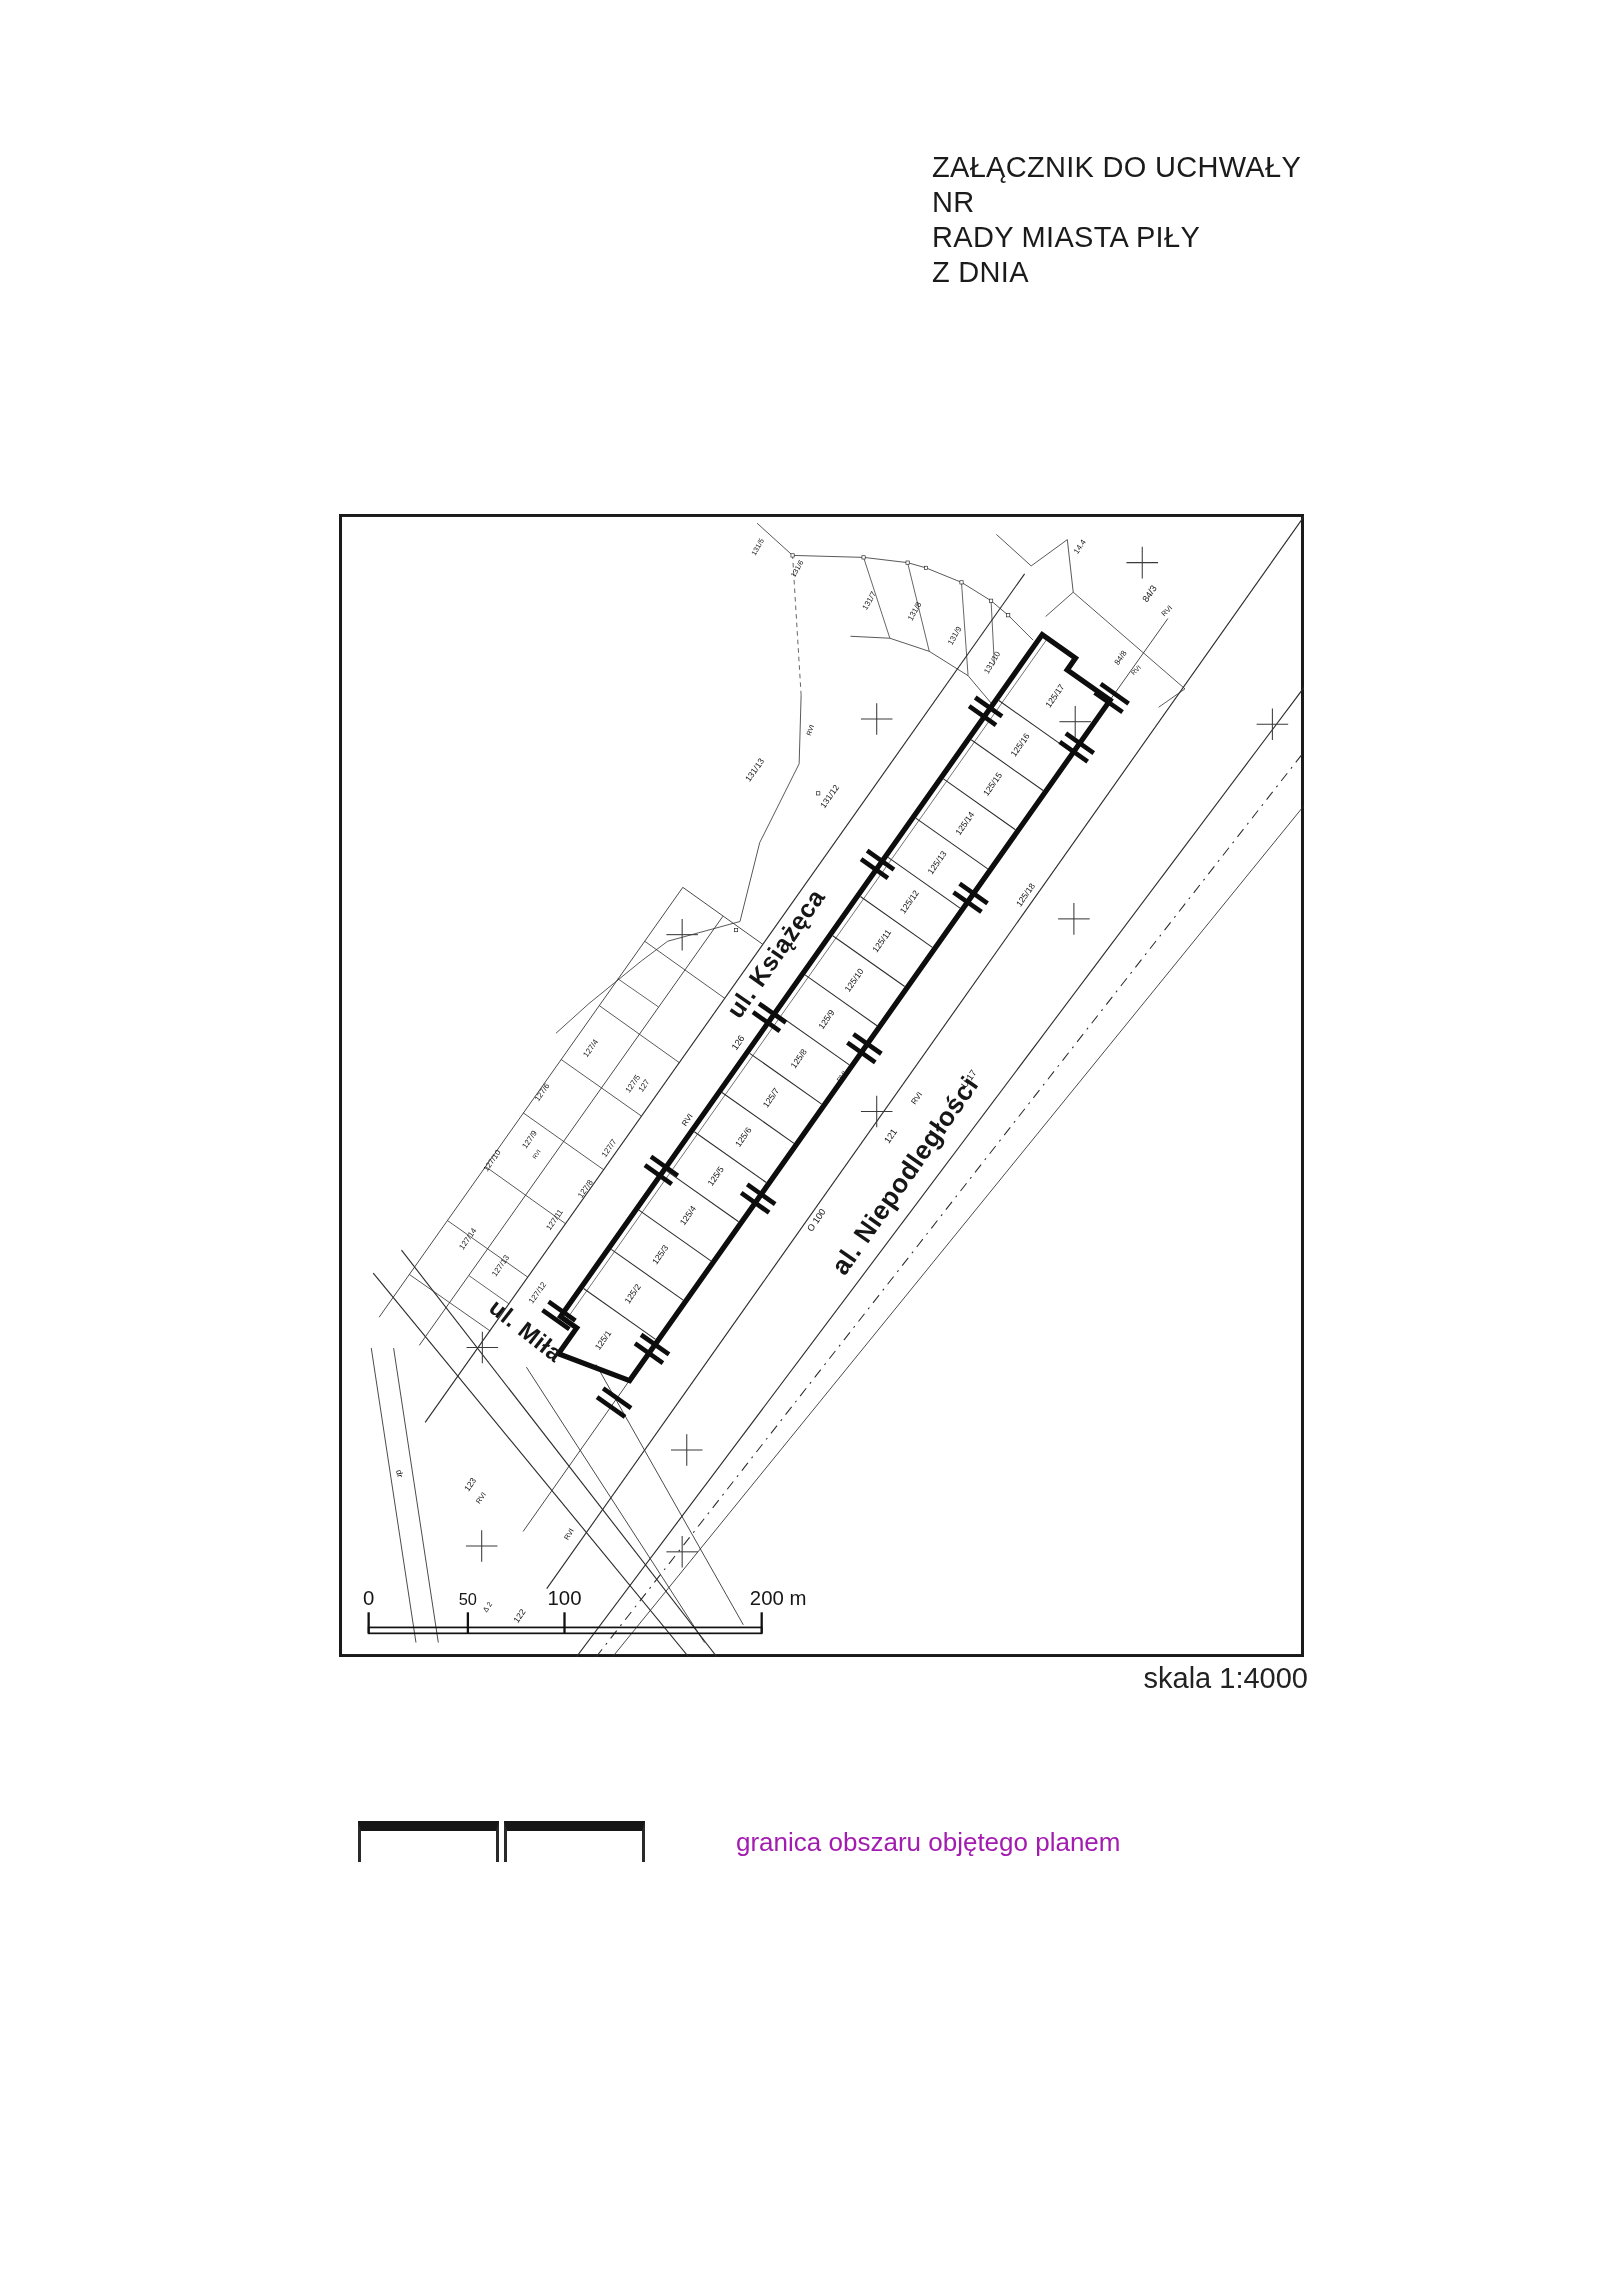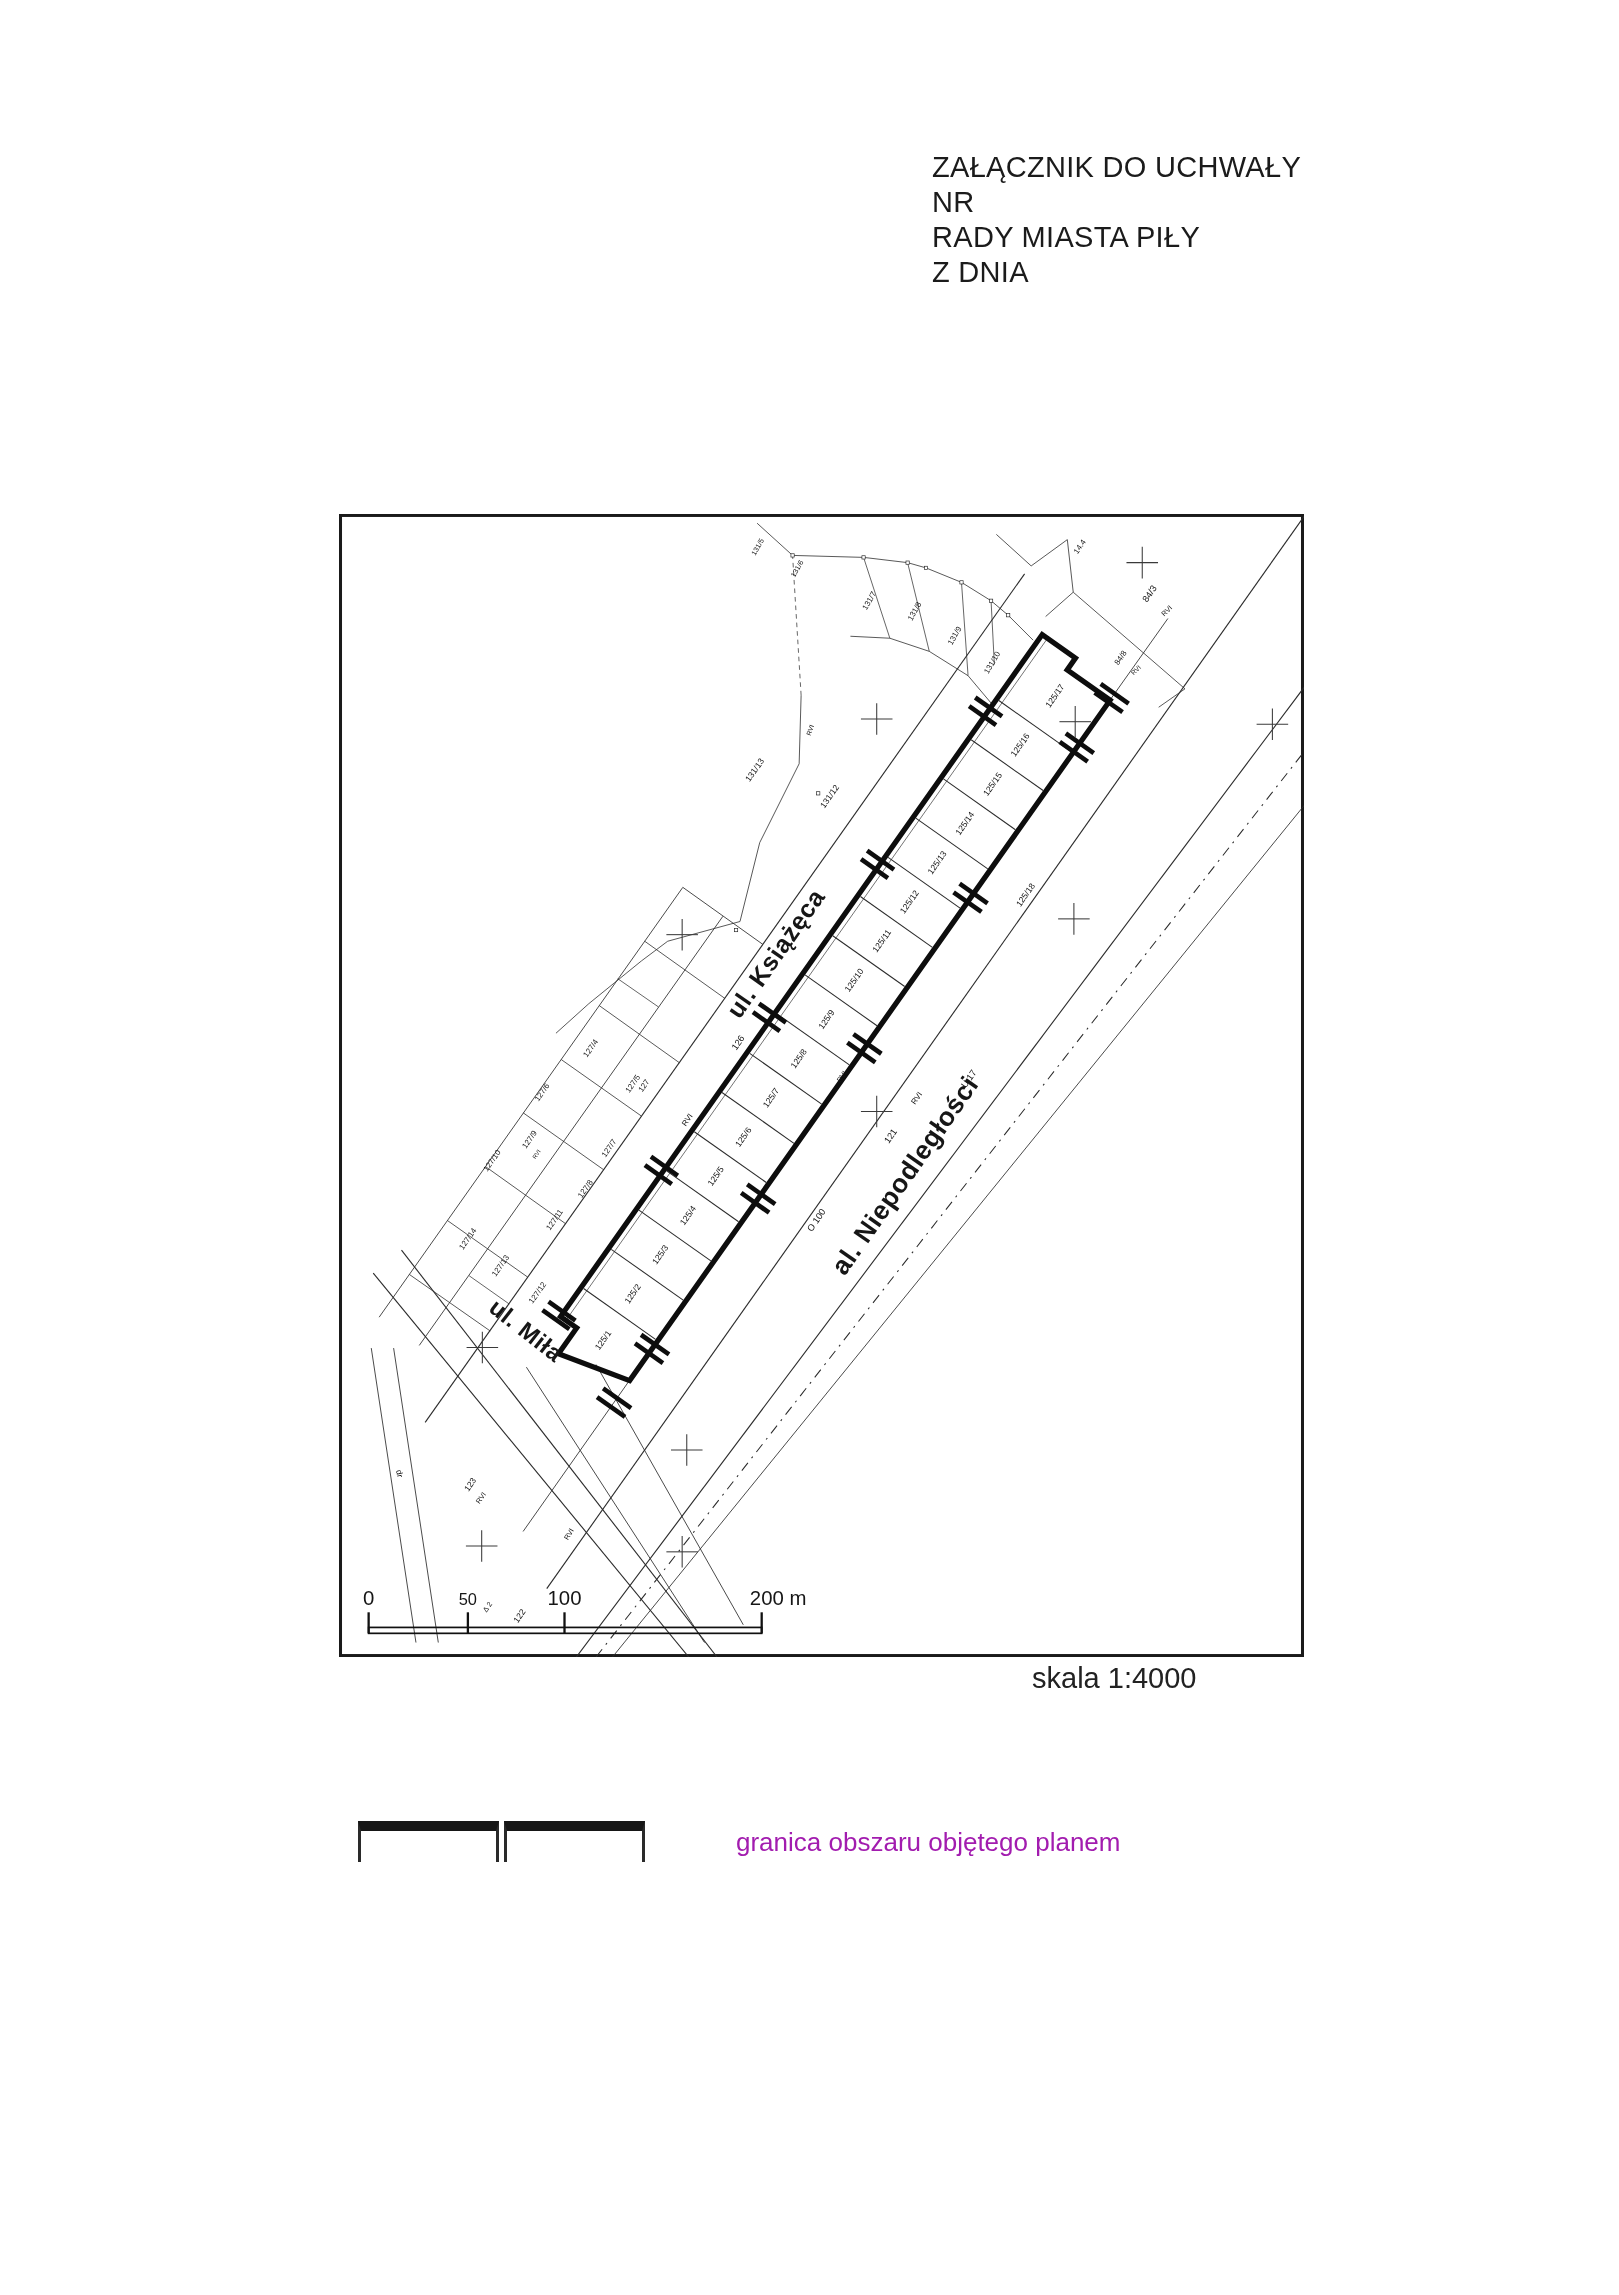--- a/index.html
+++ b/index.html
@@ -21,7 +21,7 @@
   }
   #scale-note{
     position:absolute;left:1032px;top:1662px;width:276px;
-    font-size:29px;color:#222;text-align:left;
+    font-size:29px;color:#222;text-align:right;
   }
   #legend{
     position:absolute;left:358px;top:1816px;height:66px;

